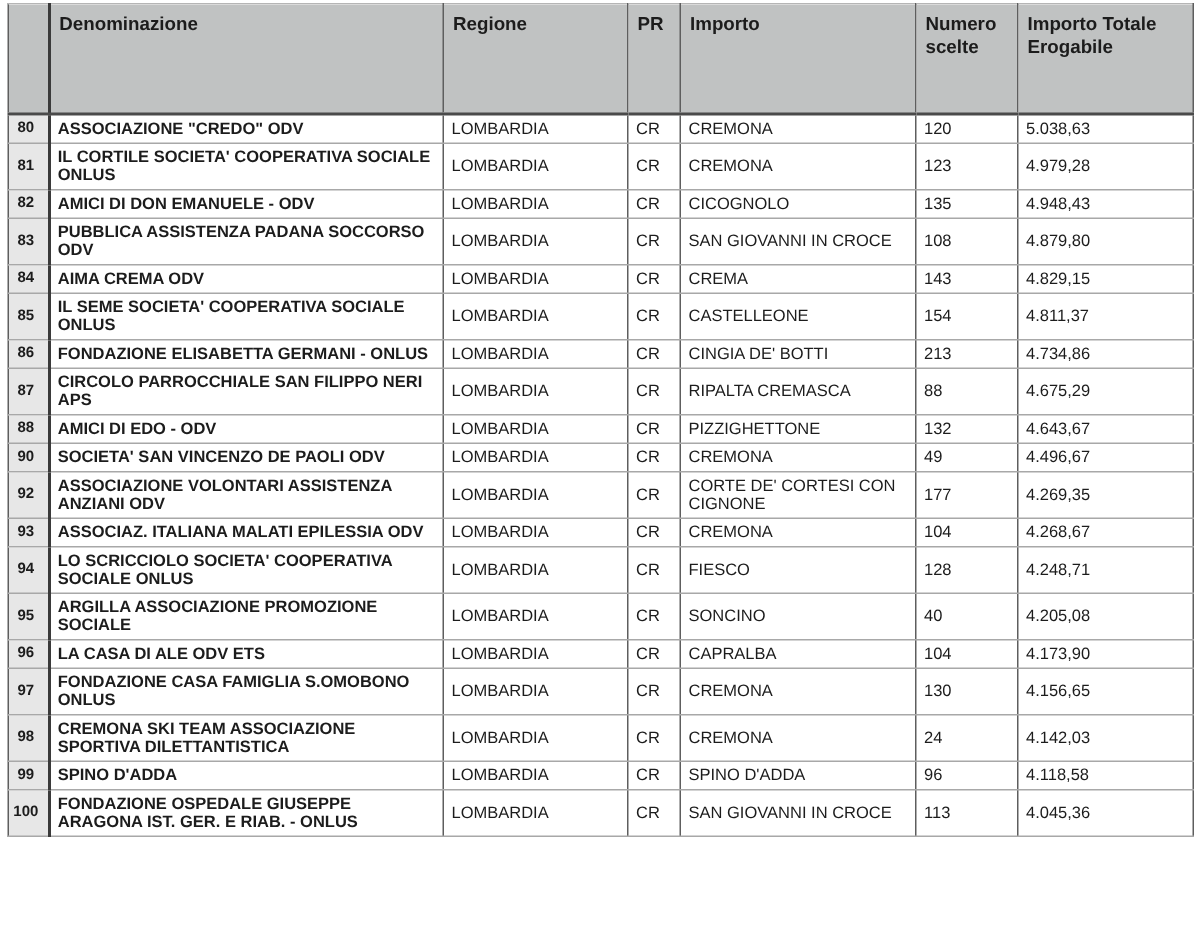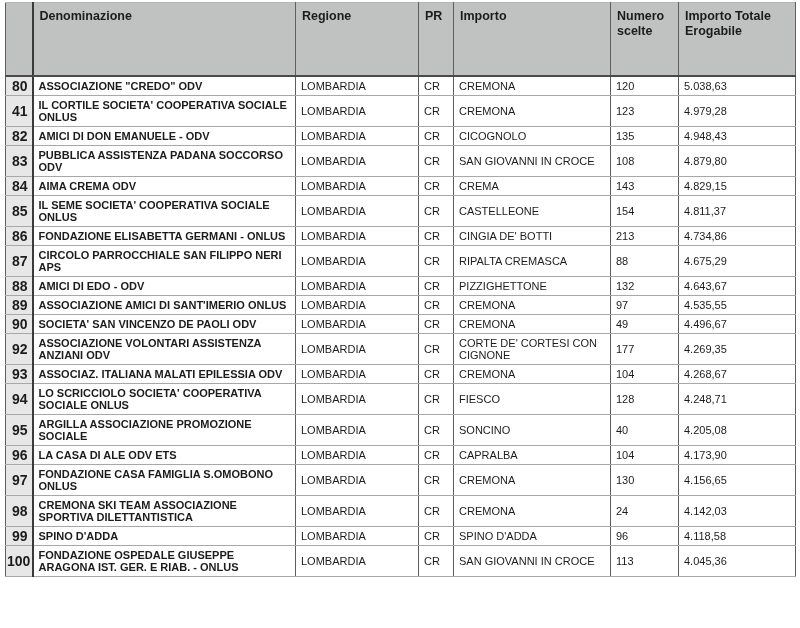--- a/index.html
+++ b/index.html
@@ -60,11 +60,11 @@
   tbody td.rank {
     background: var(--rank-bg, #e7e7e7);
     font-weight: bold;
-    text-align: right;
+    text-align: center;
     padding-right: 4px;
     padding-left: 1px;
     border-right: 2px solid #3a3a3a;
-    font-size: 14px;
+    font-size: 10px;
   }
   tbody td.denominazione {
     font-weight: bold;

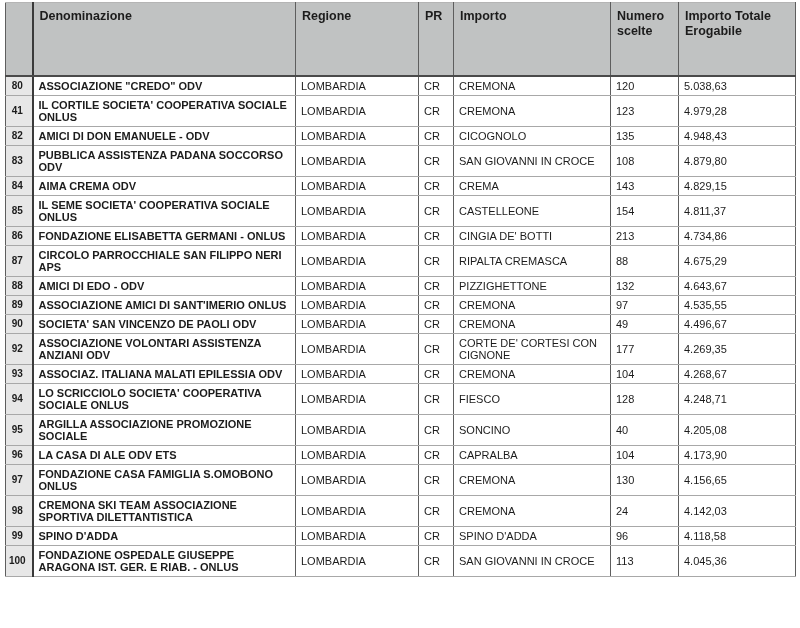--- a/index.html
+++ b/index.html
@@ -107,7 +107,7 @@
           <td class="importo">5.038,63</td>
         </tr>
         <tr>
-          <td class="rank">41</td>
+          <td class="rank">81</td>
           <td class="denominazione">IL CORTILE SOCIETA' COOPERATIVA SOCIALE ONLUS</td>
           <td class="regione">LOMBARDIA</td>
           <td class="pr">CR</td>

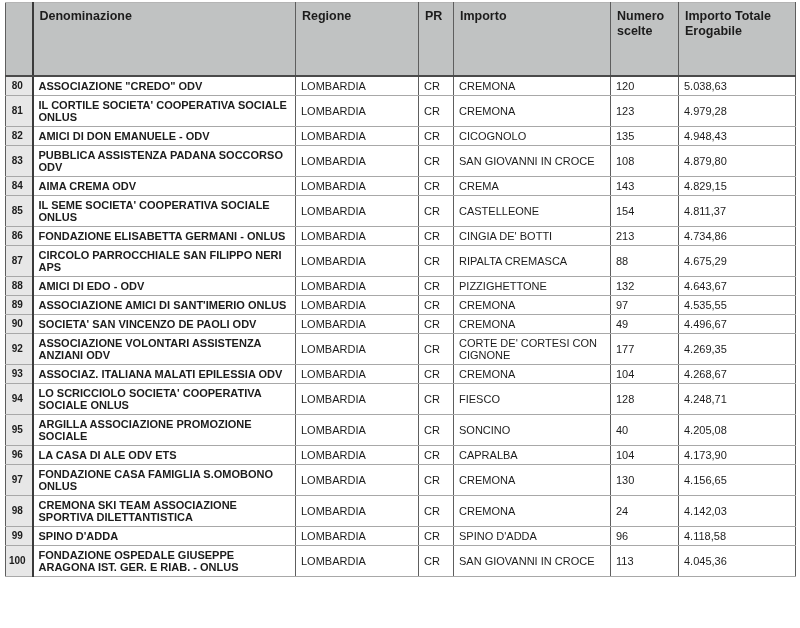--- a/index.html
+++ b/index.html
@@ -179,15 +179,6 @@
           <td class="importo">4.643,67</td>
         </tr>
         <tr>
-          <td class="rank">89</td>
-          <td class="denominazione">ASSOCIAZIONE AMICI DI SANT'IMERIO ONLUS</td>
-          <td class="regione">LOMBARDIA</td>
-          <td class="pr">CR</td>
-          <td class="comune">CREMONA</td>
-          <td class="numero">97</td>
-          <td class="importo">4.535,55</td>
-        </tr>
-        <tr>
           <td class="rank">90</td>
           <td class="denominazione">SOCIETA' SAN VINCENZO DE PAOLI ODV</td>
           <td class="regione">LOMBARDIA</td>

